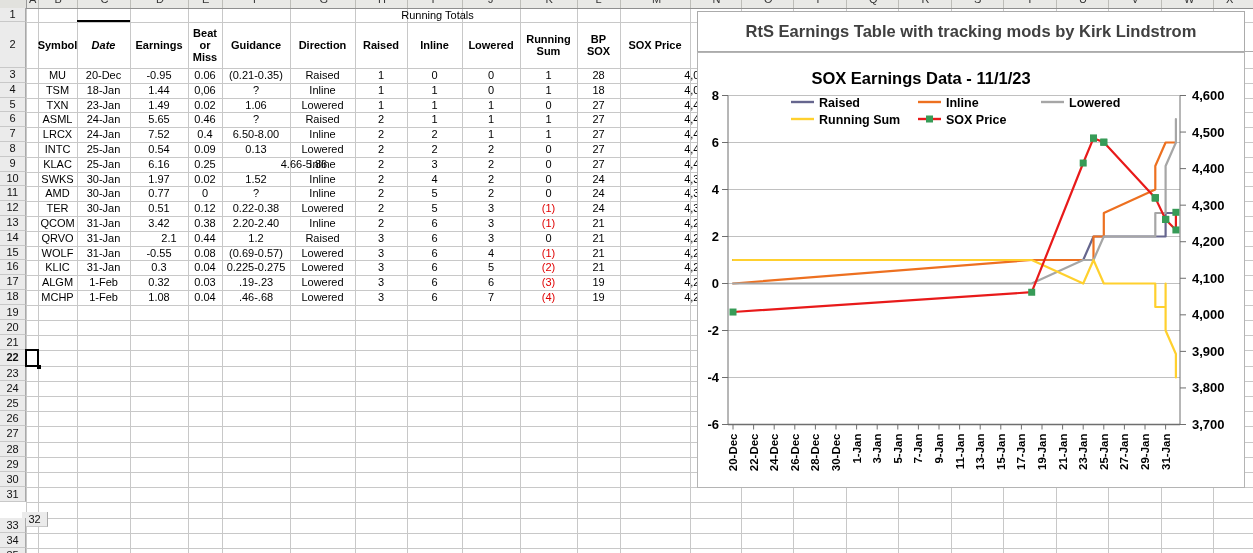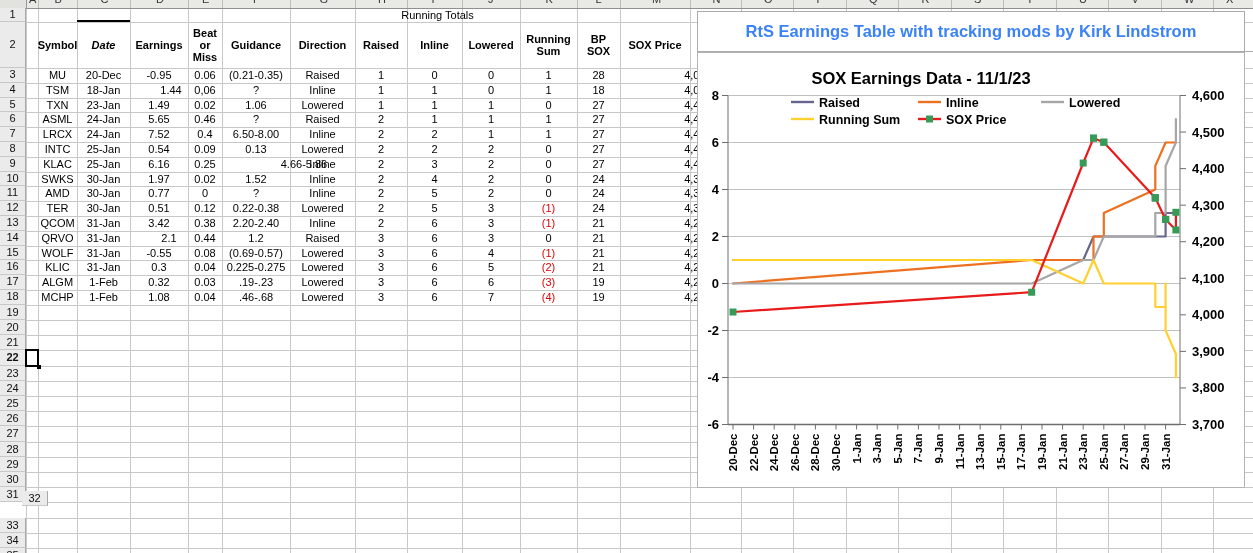--- a/index.html
+++ b/index.html
@@ -21,7 +21,7 @@
   .selhandle{position:absolute;width:4px;height:4px;background:#000;z-index:4;}
   .titlebox{position:absolute;left:697px;top:11px;width:548px;height:41px;background:#fff;
             border:1px solid #ABABAB;box-sizing:border-box;z-index:2;display:flex;align-items:center;justify-content:center;}
-  .titlebox div{font-size:16.5px;font-weight:bold;color:#3b82f6;}
+  .titlebox div{font-size:16.5px;font-weight:bold;color:#404040;}
   .titleboxext{position:absolute;left:1245px;top:51px;width:8px;height:1px;background:#ABABAB;z-index:2;}
   .chartbox{position:absolute;left:697px;top:52px;width:548px;height:436px;background:#fff;
             border:1px solid #B4B4B4;box-sizing:border-box;z-index:2;}

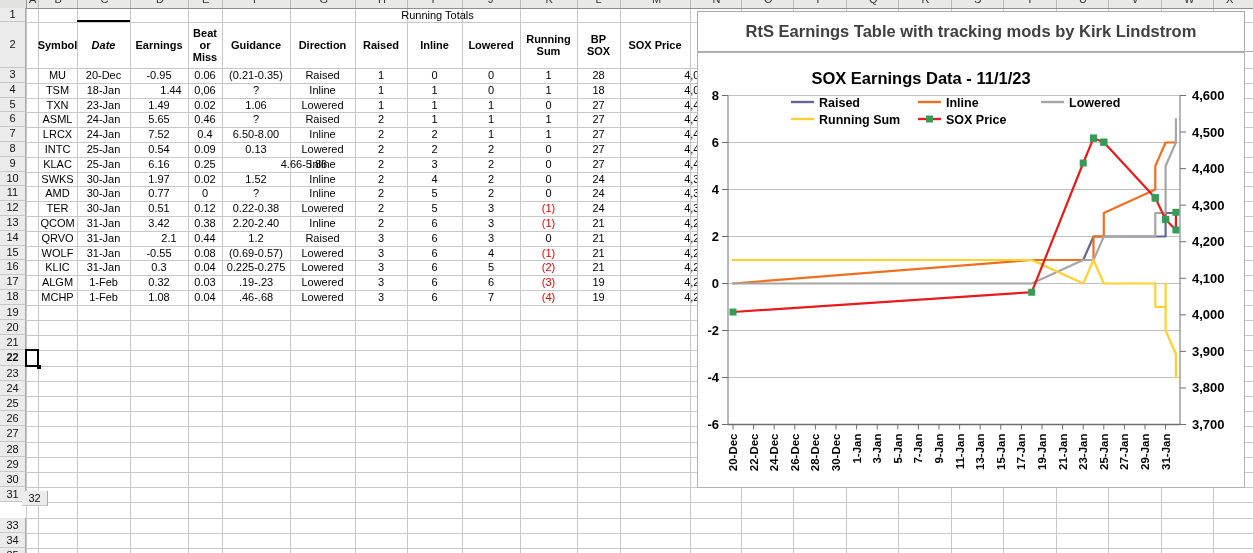--- a/index.html
+++ b/index.html
@@ -214,7 +214,7 @@
       <div class="cell " style="left: 620px; top: 68px; width: 107px; height: 14.8px; line-height: 14.8px; text-align: right; padding-right: 6px;">4,007.65</div>
       <div class="cell " style="left: 38px; top: 82.8px; width: 39px; height: 14.8px; line-height: 14.8px;">TSM</div>
       <div class="cell " style="left: 77px; top: 82.8px; width: 53px; height: 14.8px; line-height: 14.8px;">18-Jan</div>
-      <div class="cell " style="left: 130px; top: 82.8px; width: 58px; height: 14.8px; line-height: 14.8px; padding-left: 12px;">1.44</div>
+      <div class="cell " style="left: 130px; top: 82.8px; width: 58px; height: 14.8px; line-height: 14.8px;">1.44</div>
       <div class="cell " style="left: 188px; top: 82.8px; width: 34px; height: 14.8px; line-height: 14.8px;">0,06</div>
       <div class="cell " style="left: 222px; top: 82.8px; width: 68px; height: 14.8px; line-height: 14.8px;">?</div>
       <div class="cell " style="left: 290px; top: 82.8px; width: 65px; height: 14.8px; line-height: 14.8px;">Inline</div>

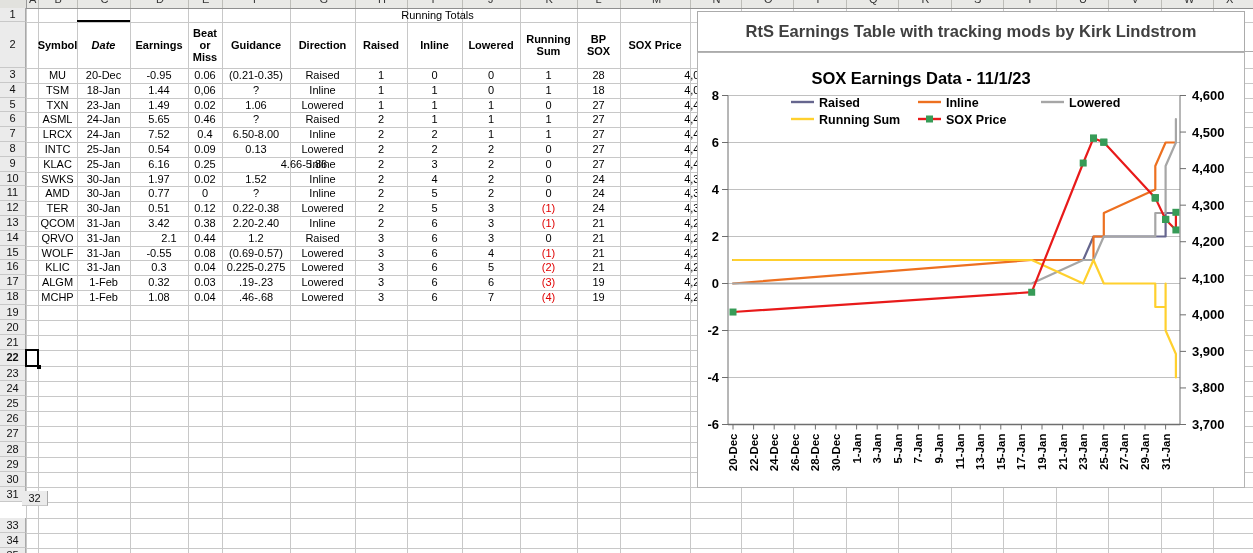--- a/index.html
+++ b/index.html
@@ -177,7 +177,7 @@
       <div class="rowhdr" style="top: 456.8px; height: 15.2px; line-height: 14.2px;">29</div>
       <div class="rowhdr" style="top: 472px; height: 15.2px; line-height: 14.2px;">30</div>
       <div class="rowhdr" style="top: 487.2px; height: 15.2px; line-height: 14.2px;">31</div>
-      <div class="rowhdr" style="top: 491px; height: 15.2px; line-height: 14.2px; margin-left: 22px;">32</div>
+      <div class="rowhdr" style="top: 512px; height: 15.2px; line-height: 14.2px; margin-left: 22px;">32</div>
       <div class="rowhdr" style="top: 517.6px; height: 15.2px; line-height: 14.2px;">33</div>
       <div class="rowhdr" style="top: 532.8px; height: 15.2px; line-height: 14.2px;">34</div>
       <div class="rowhdr" style="top: 548px; height: 15.2px; line-height: 14.2px;">35</div>

